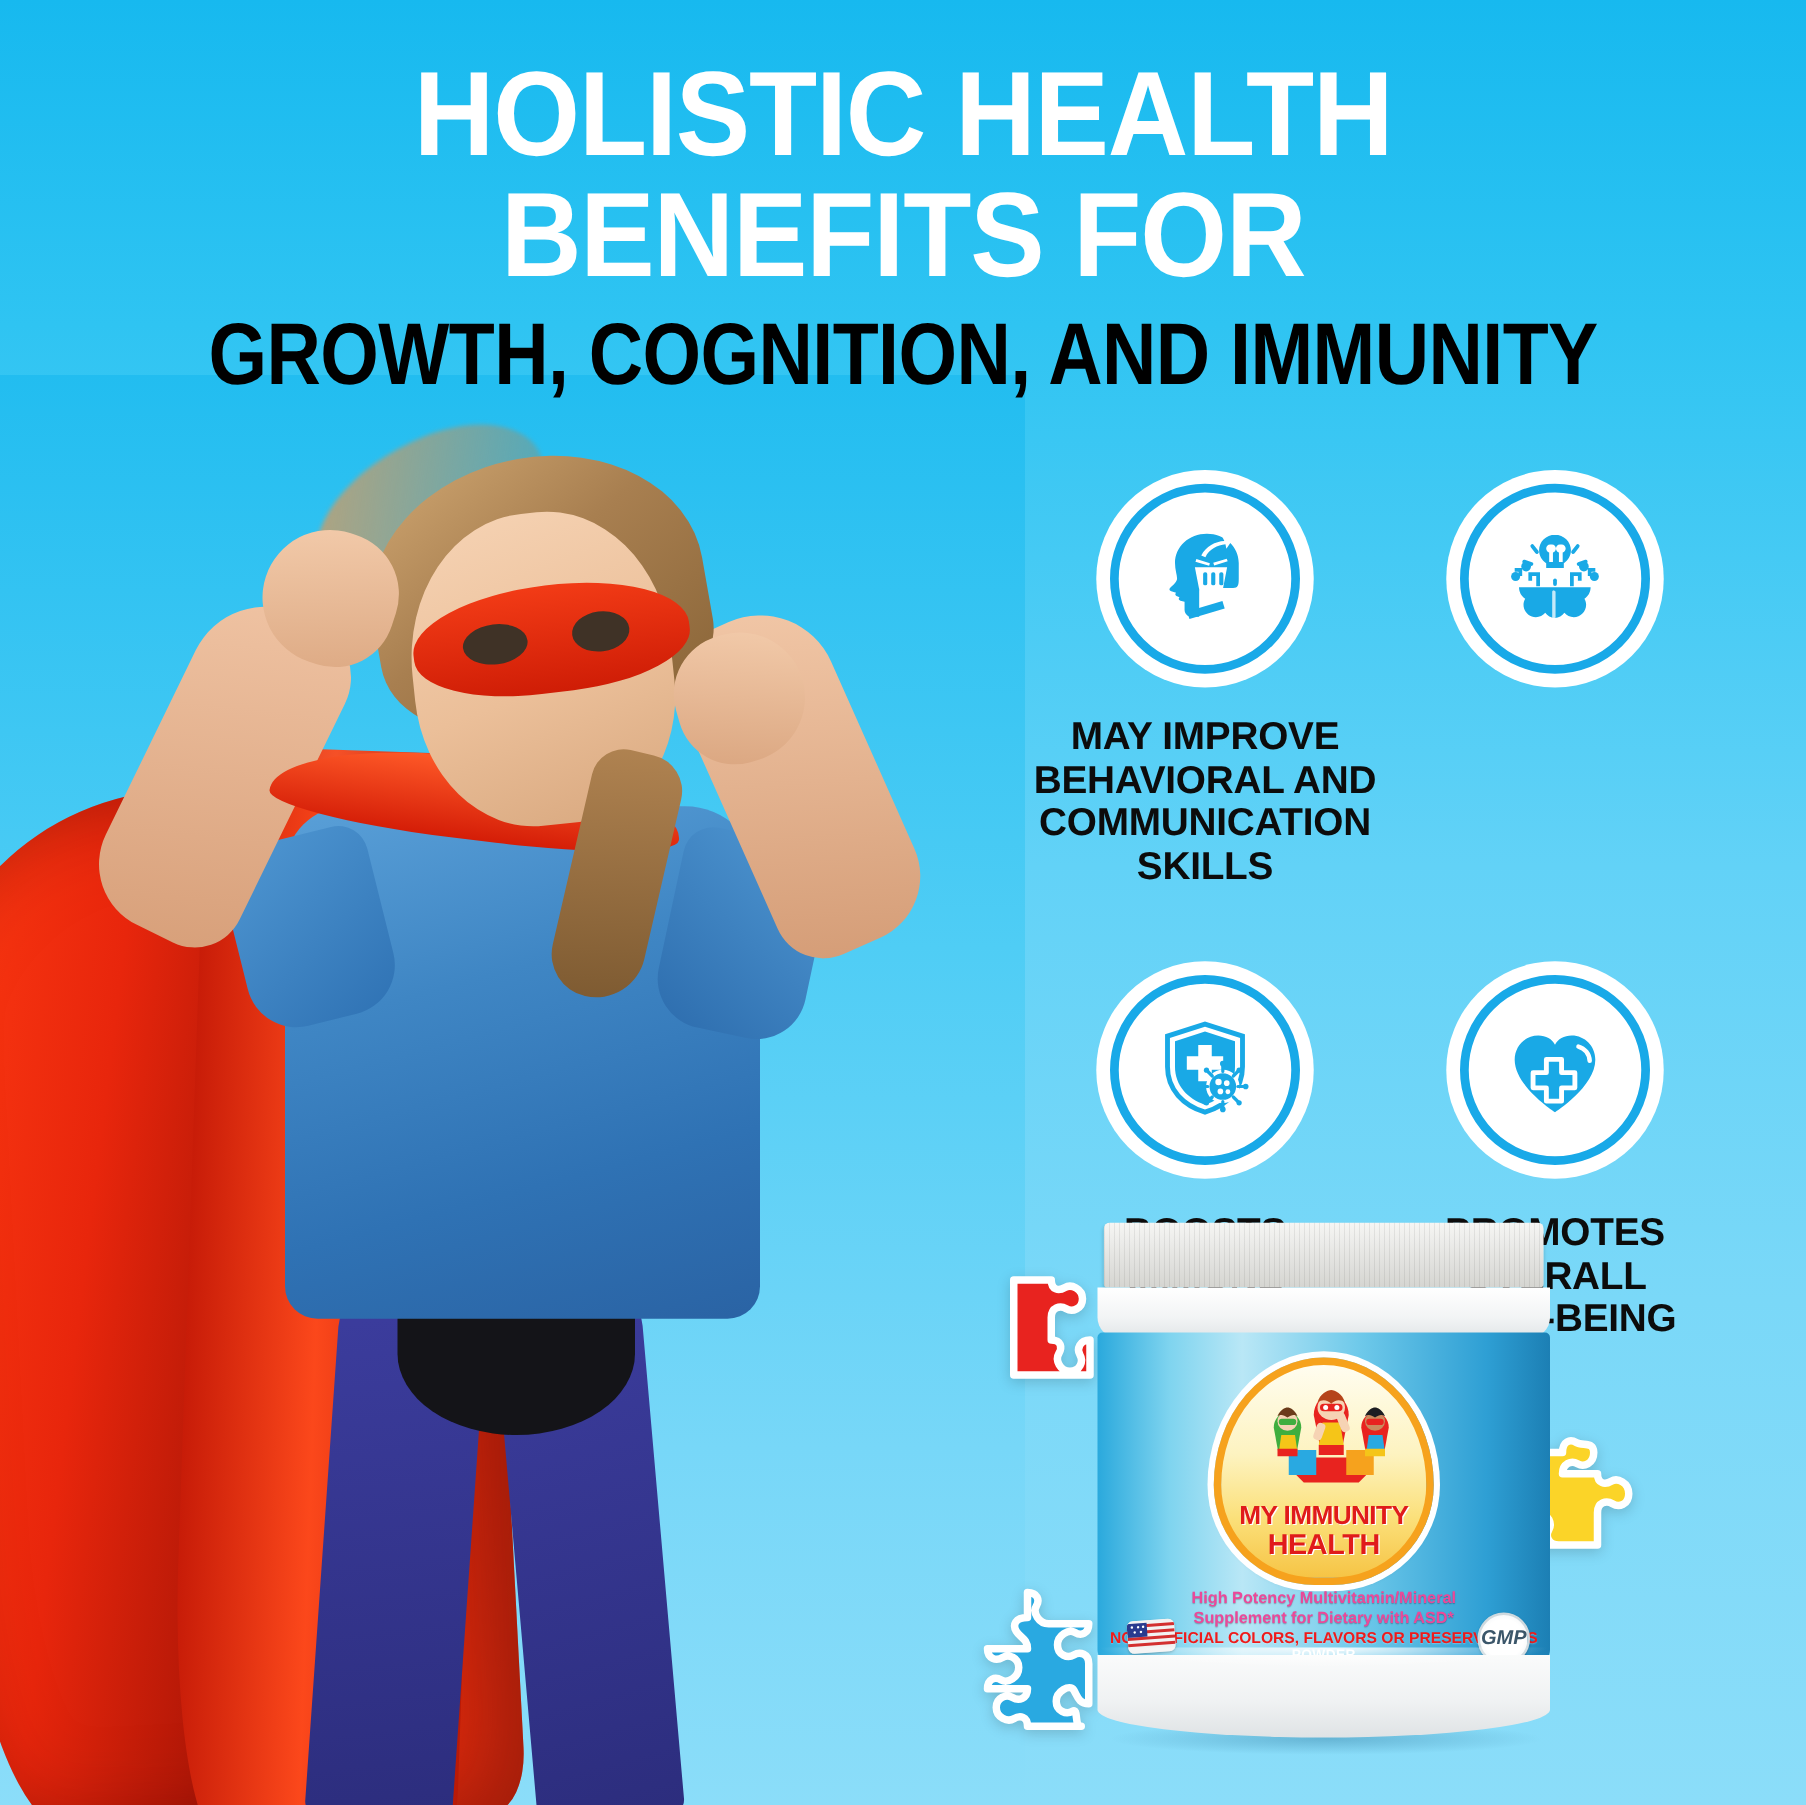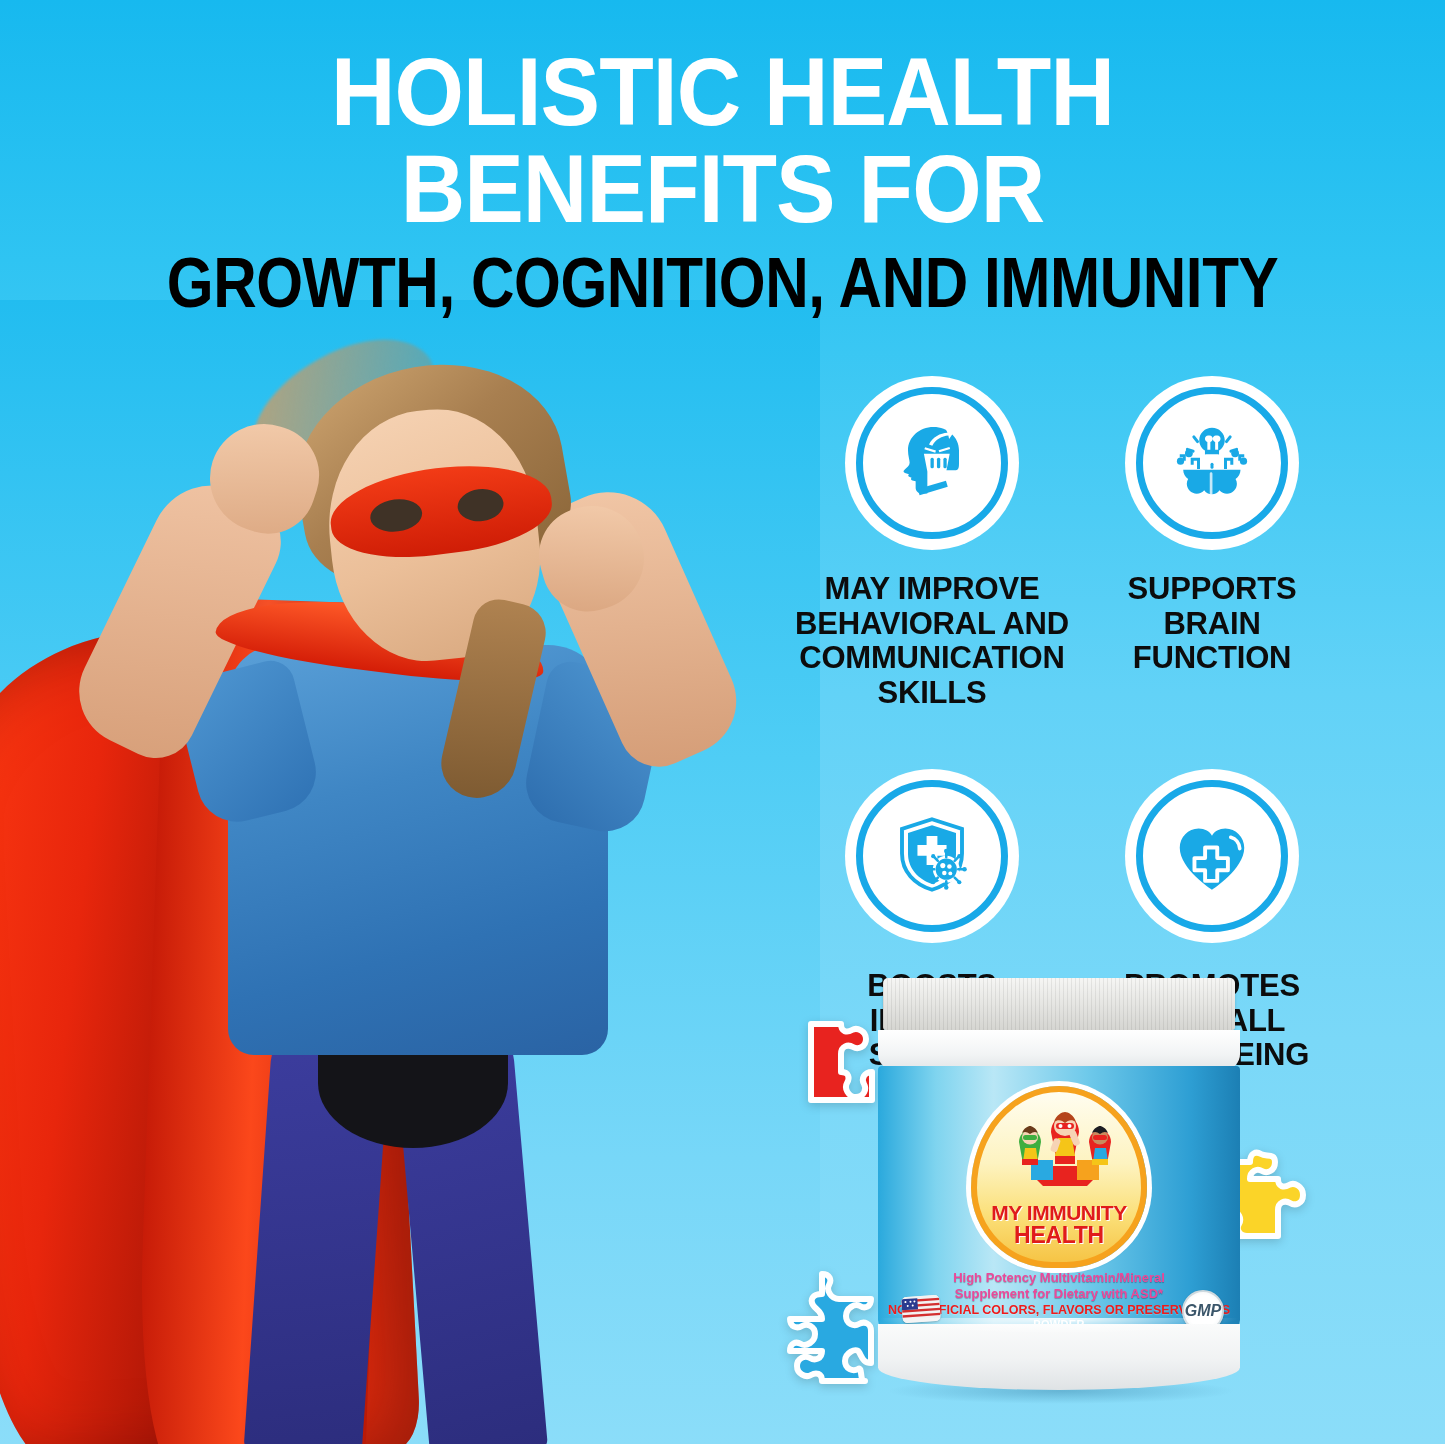--- a/index.html
+++ b/index.html
@@ -134,7 +134,7 @@
   }
 
   
-  .benefits{ position:absolute; left:792px; top:376px; width:560px; z-index:7; }
+  .benefits{ position:absolute; left:824px; top:376px; width:560px; z-index:7; }
   .brow{ display:flex; }
   .bcell{ width:280px; display:flex; flex-direction:column; align-items:center; }
   .badge{

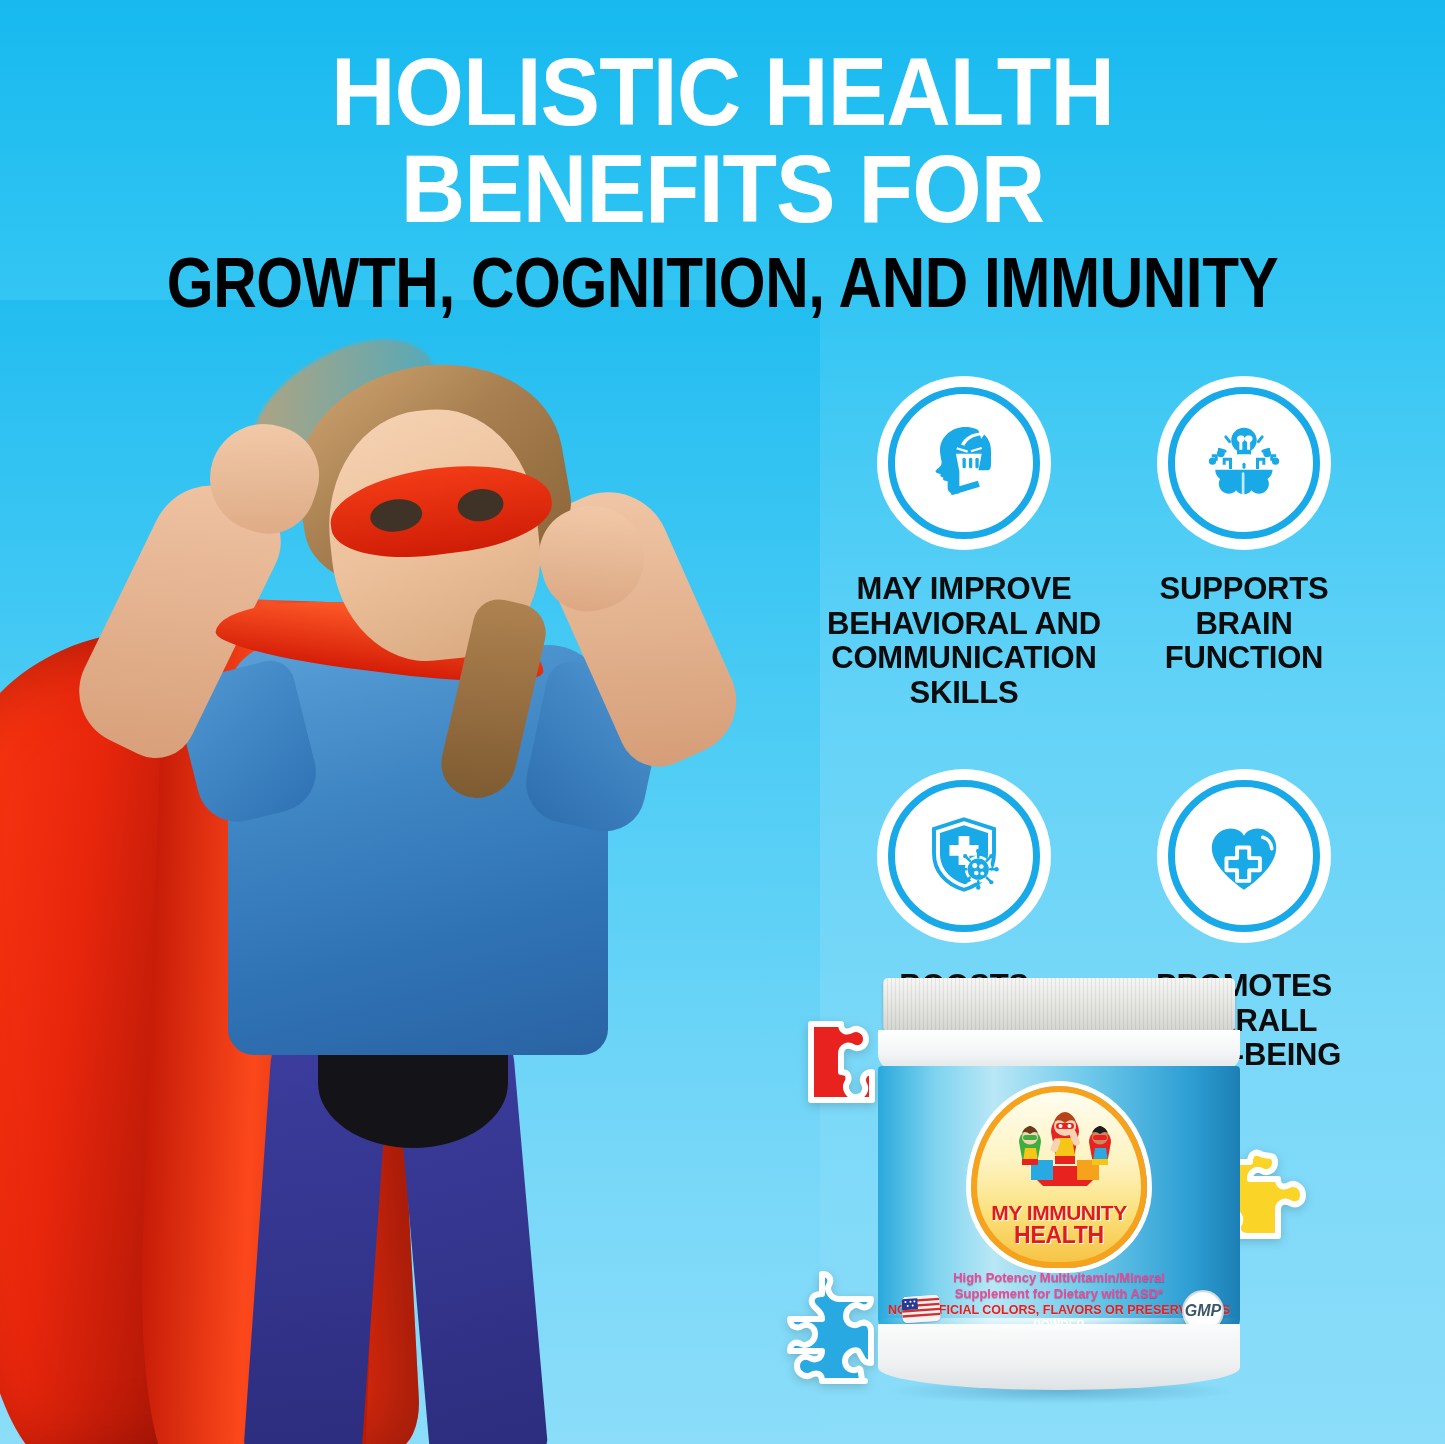--- a/index.html
+++ b/index.html
@@ -314,7 +314,6 @@
           <path fill="#ffffff" d="M31.4 38.2c.5 0 .9.4.9.9v13.3c0 .5-.4.9-.9.9s-.9-.4-.9-.9V39.1c0-.5.4-.9.9-.9z" opacity=".75"></path>
         </svg>
       </div>
-      <div class="blabel">SUPPORTS<br>BRAIN<br>FUNCTION</div>
     </div>
   </div>
 

